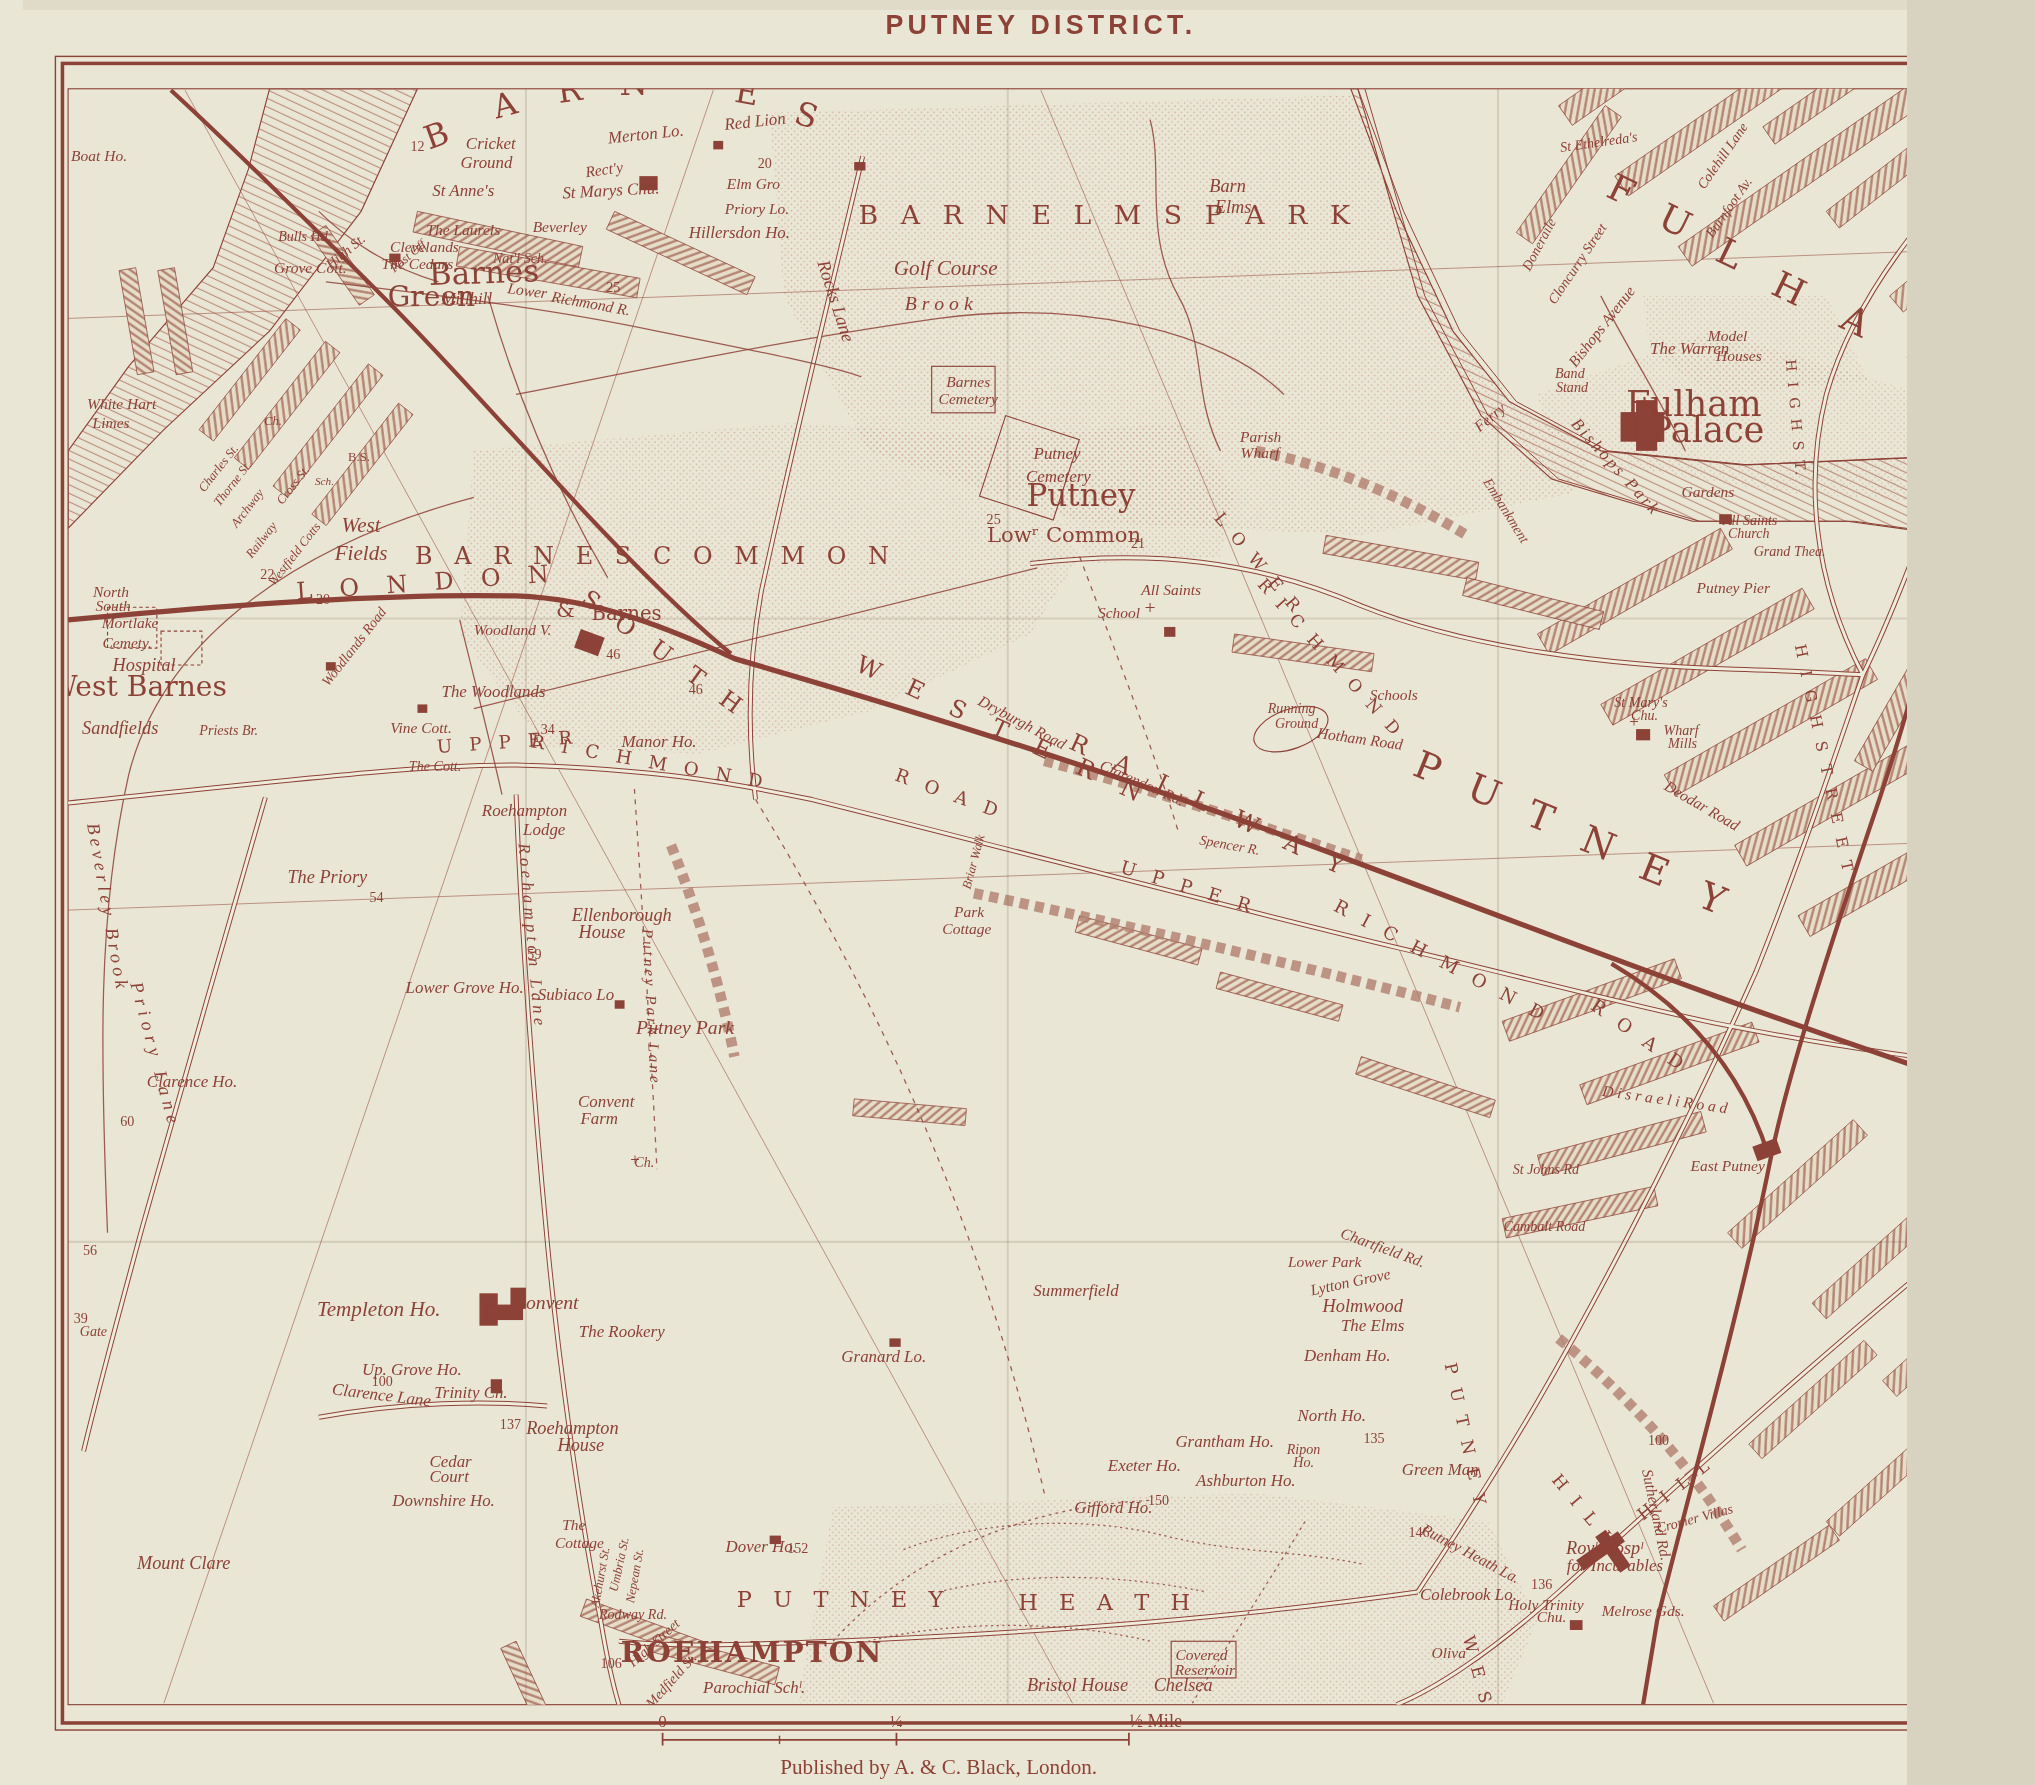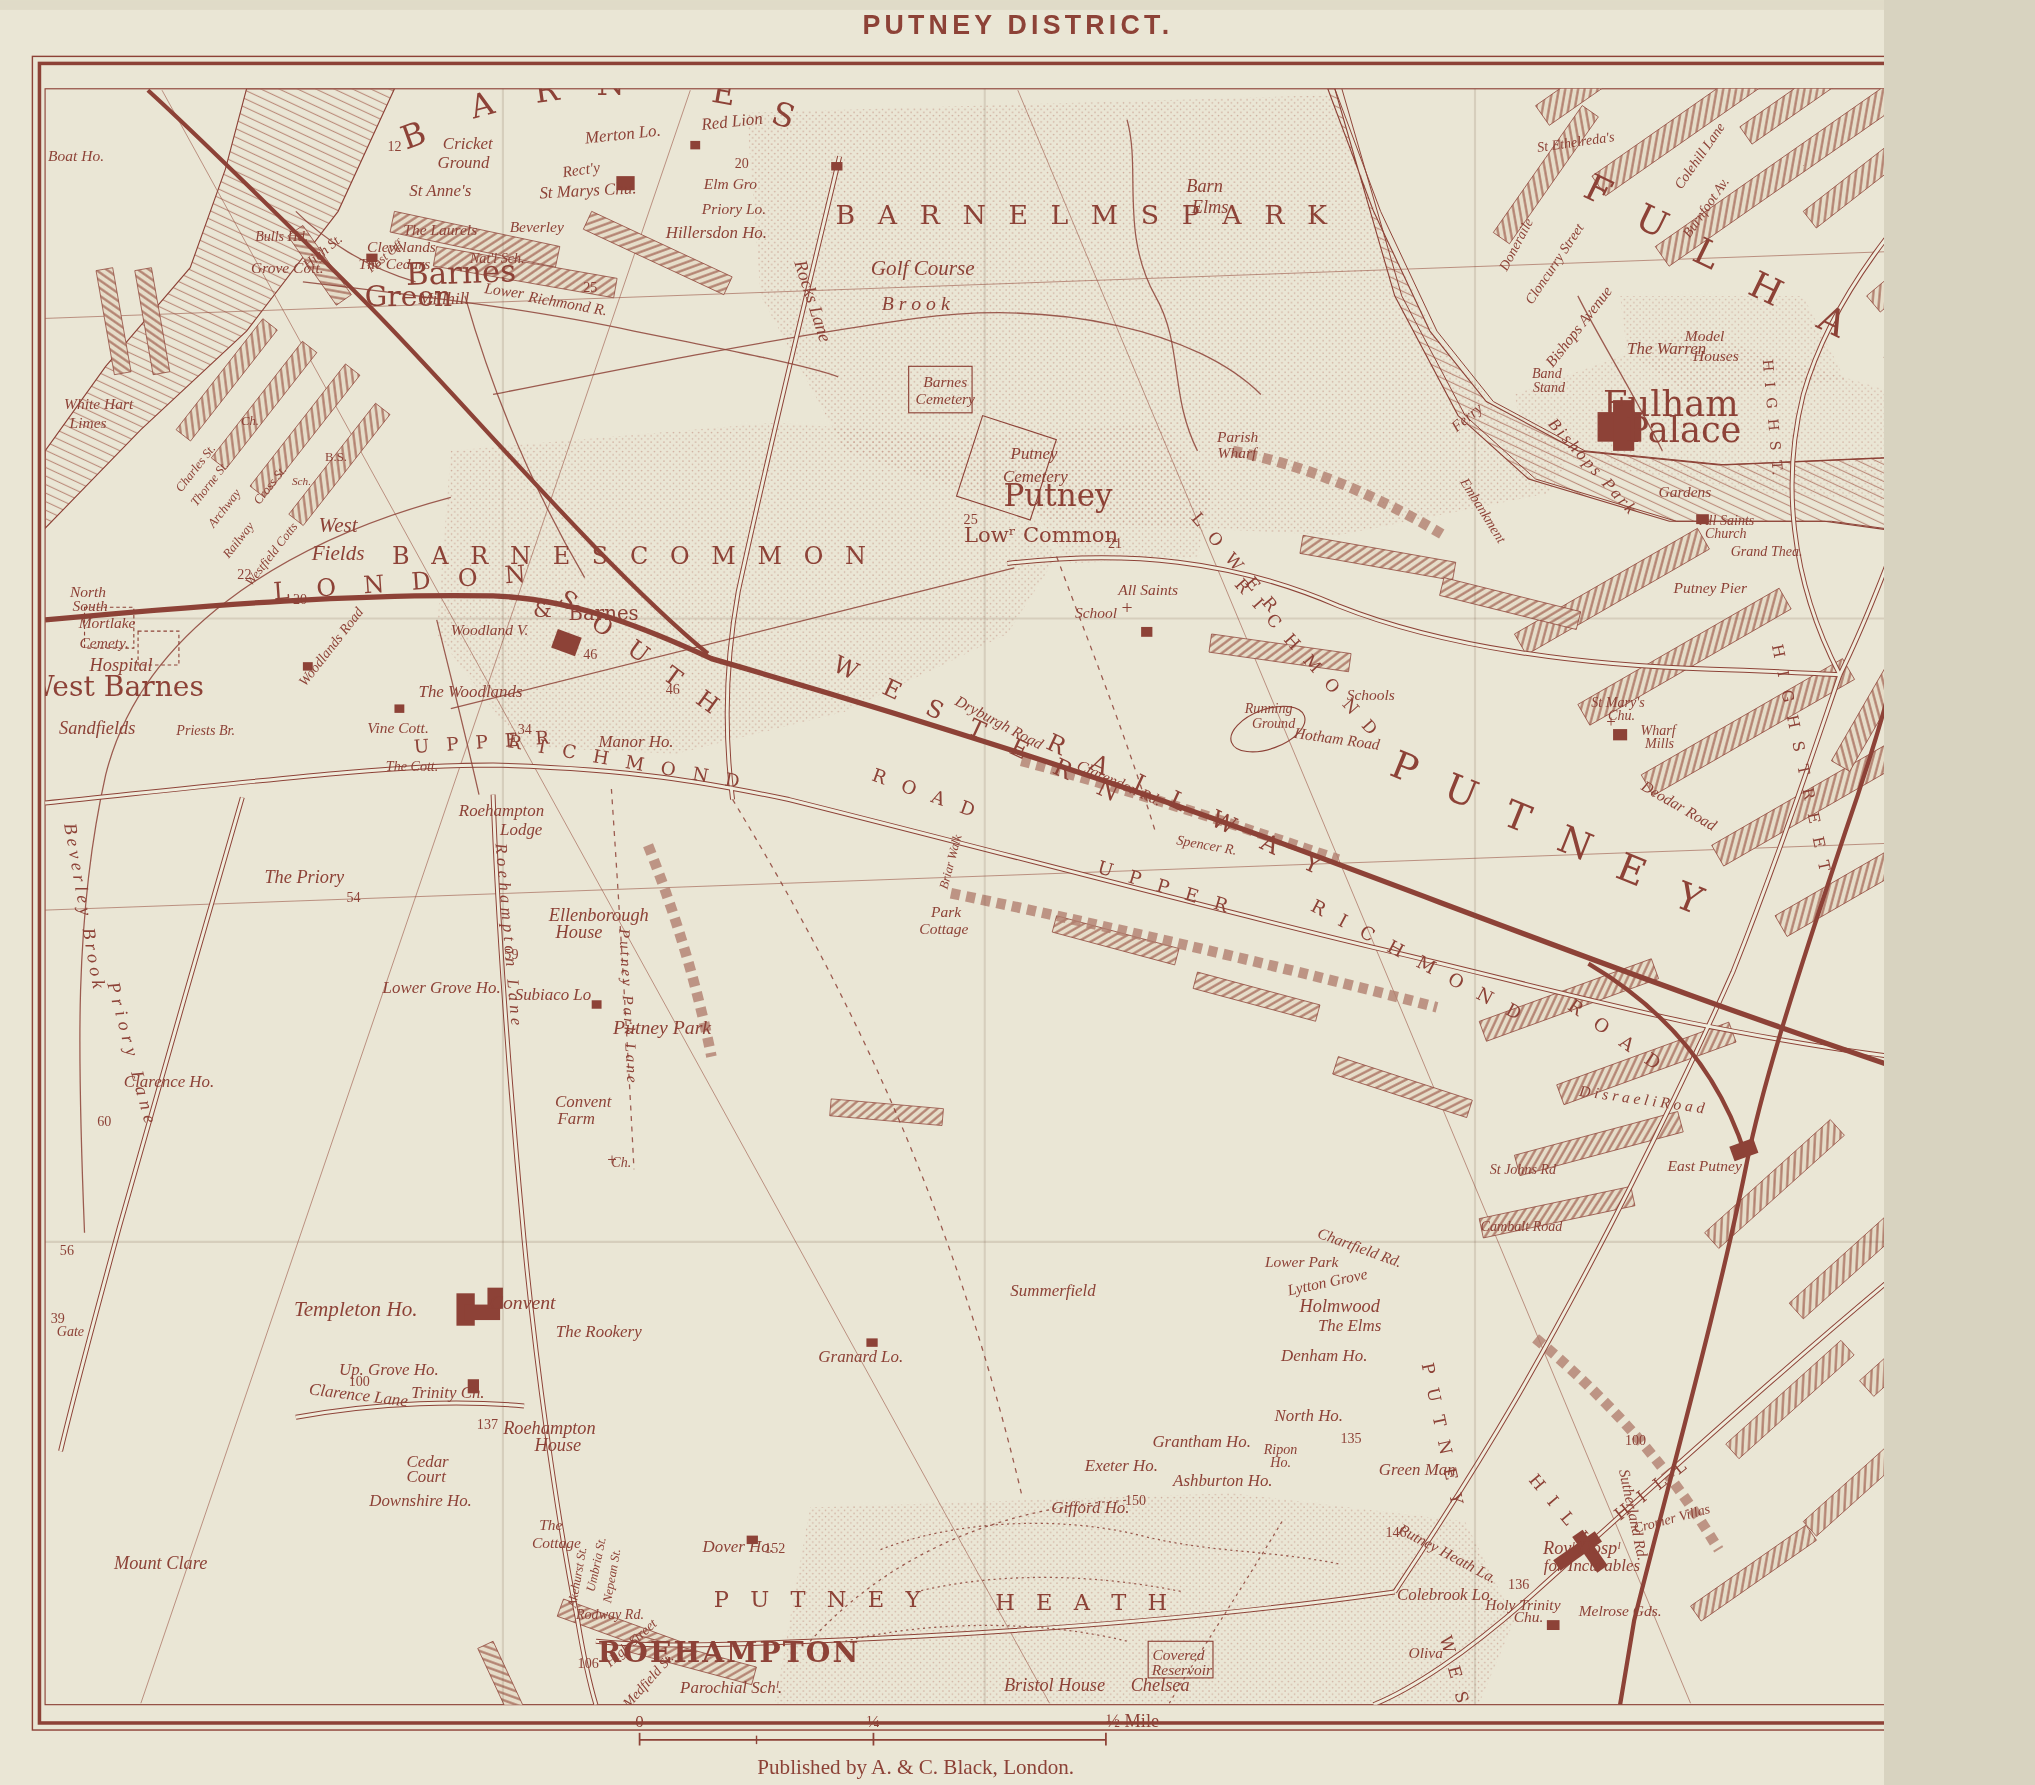--- a/index.html
+++ b/index.html
@@ -3,7 +3,7 @@
 <meta charset="utf-8">
 <style>
   html,body{margin:0;padding:0;background:#d8d3c0;}
-  .sheet{position:relative;width:1884px;height:1785px;background:#eae6d5;overflow:hidden;}
+  .sheet{position:relative;width:1884px;height:1785px;background:#eae6d5;overflow:hidden;padding-left:23px;}
   svg{display:block;}
   .lb{font-family:"Liberation Serif","DejaVu Serif",serif;fill:#8d4237;}
   .it{font-style:italic;}

